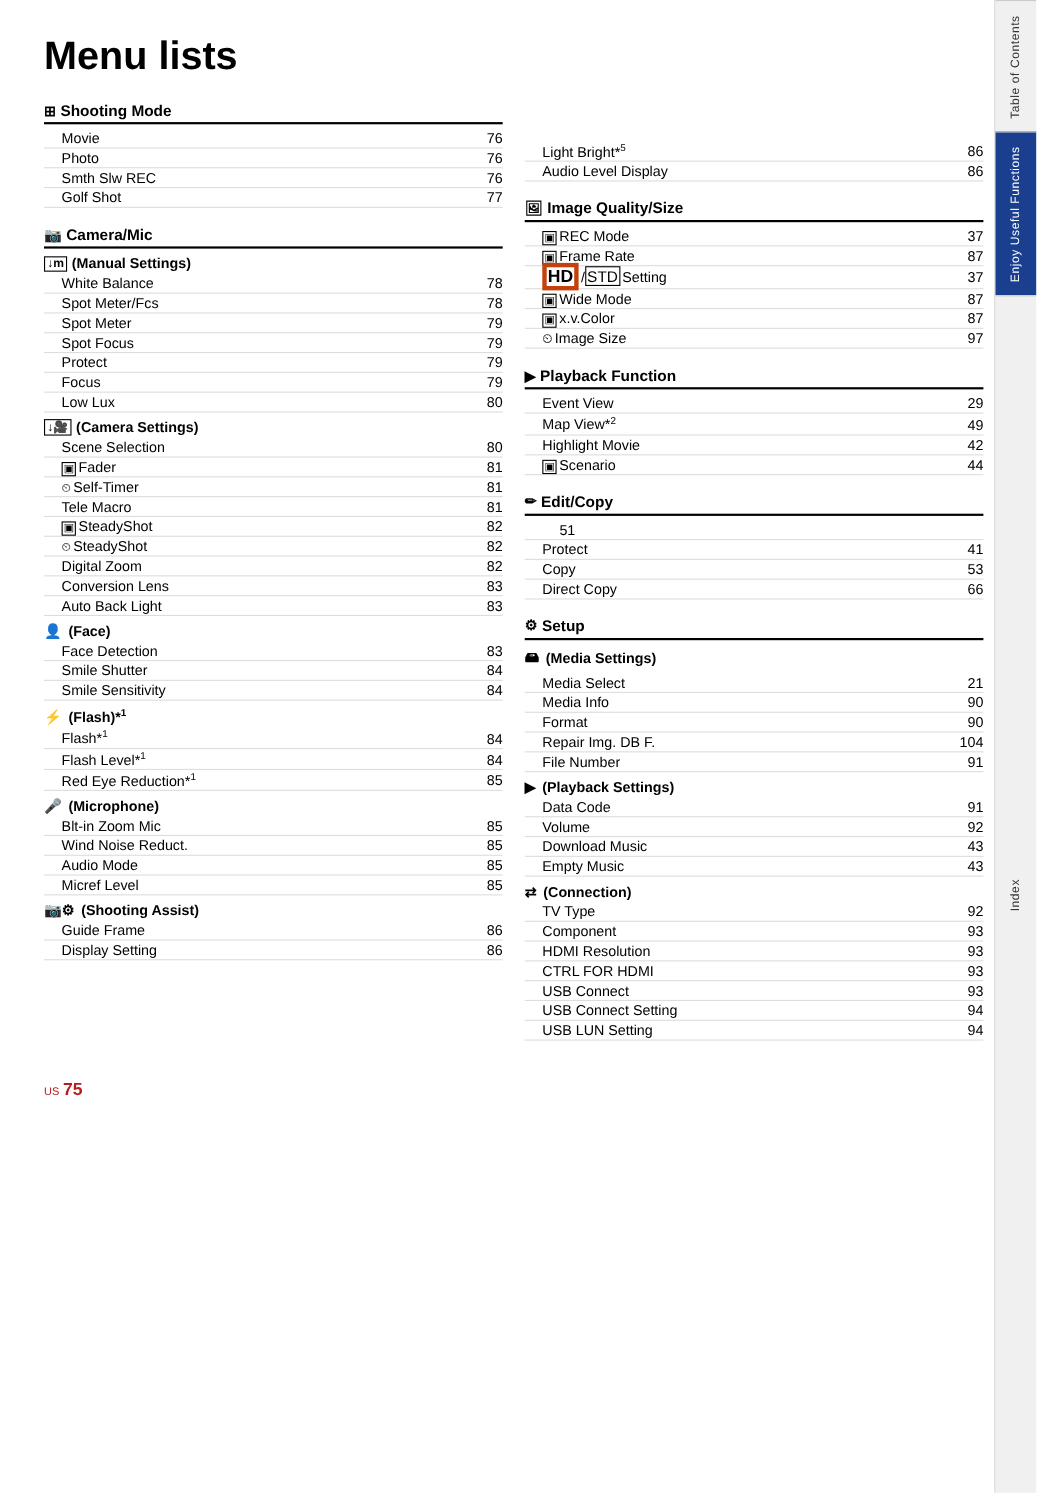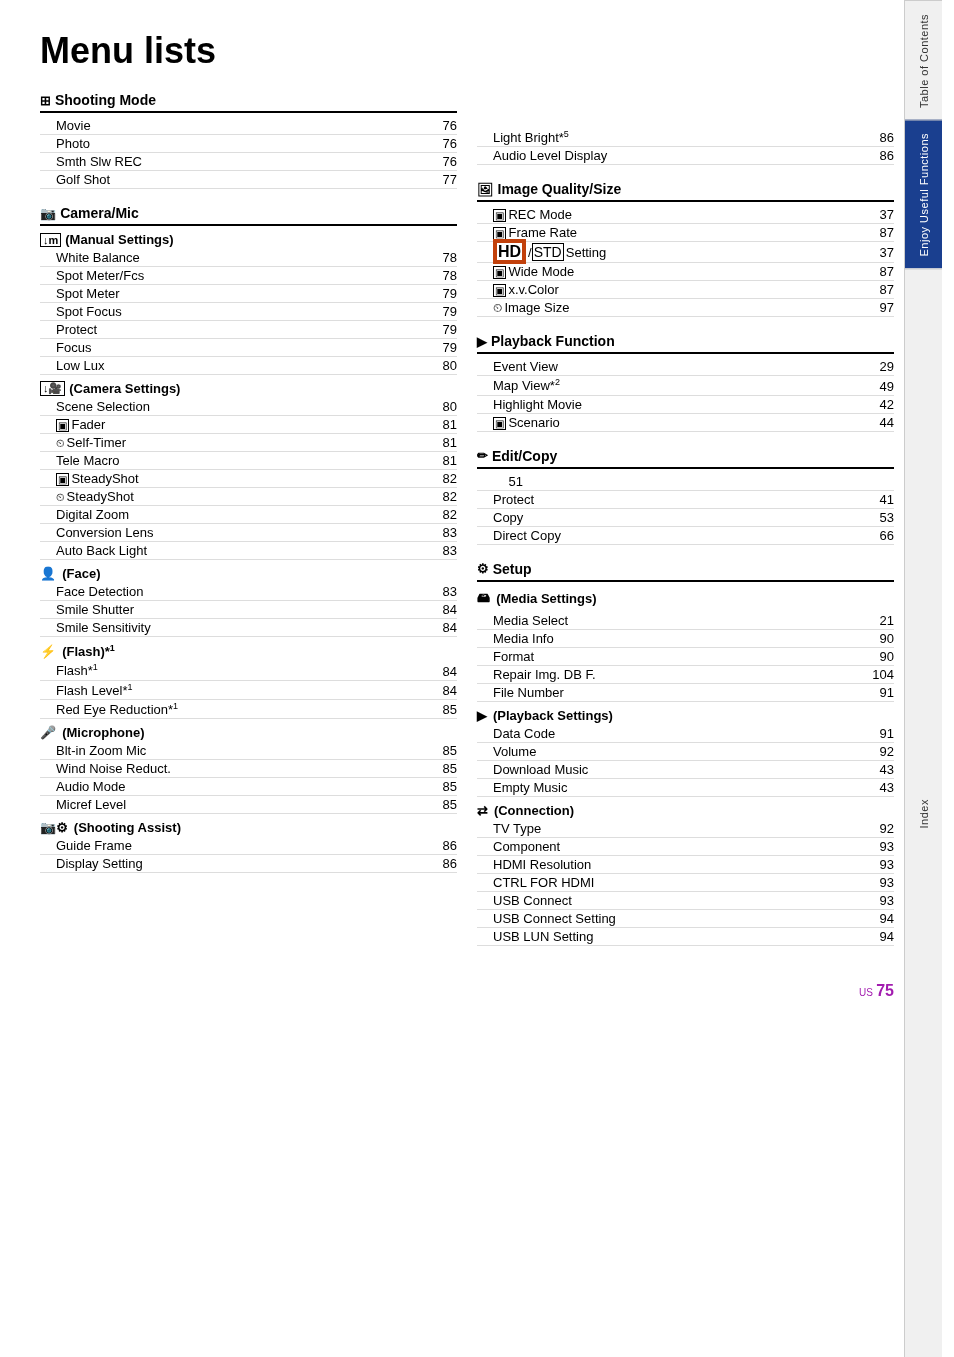--- a/index.html
+++ b/index.html
@@ -123,10 +123,10 @@
     }
 
     .page-number {
-      text-align: right;
+      text-align: left;
       margin-top: 20px;
       font-size: 12px;
-      color: #a21caf;
+      color: #b91c1c;
     }
 
     

